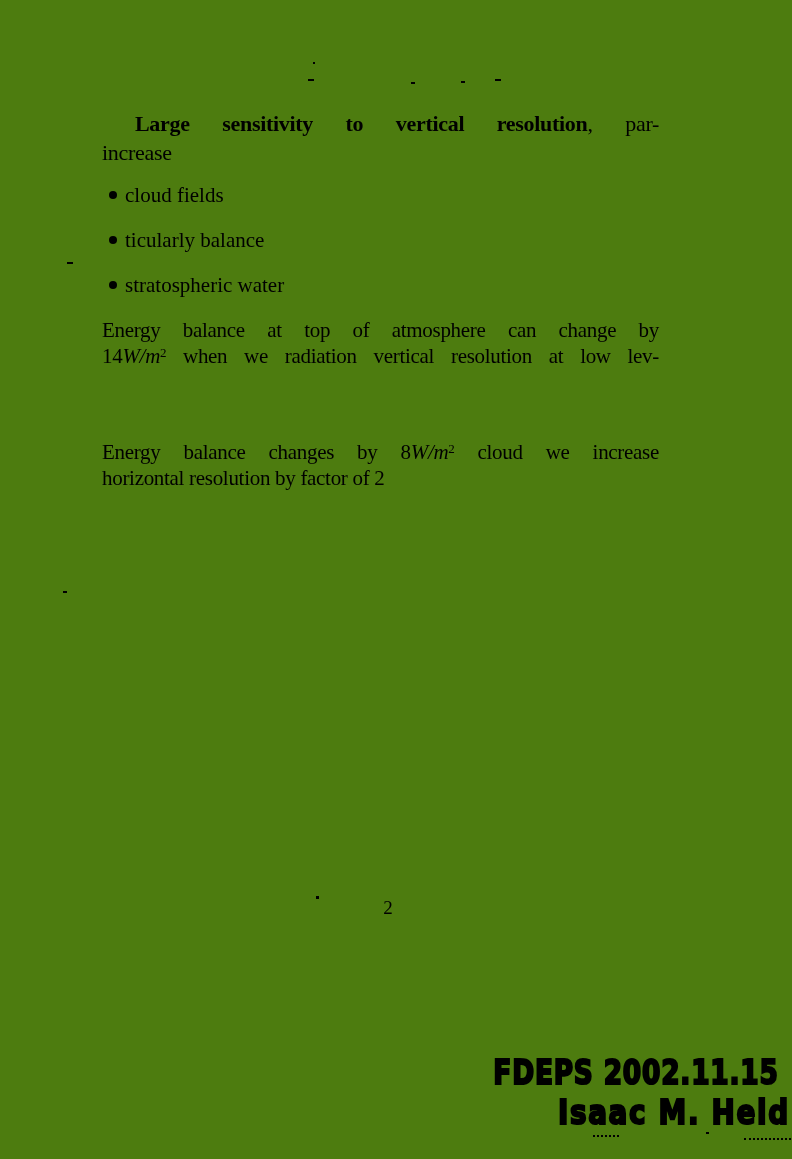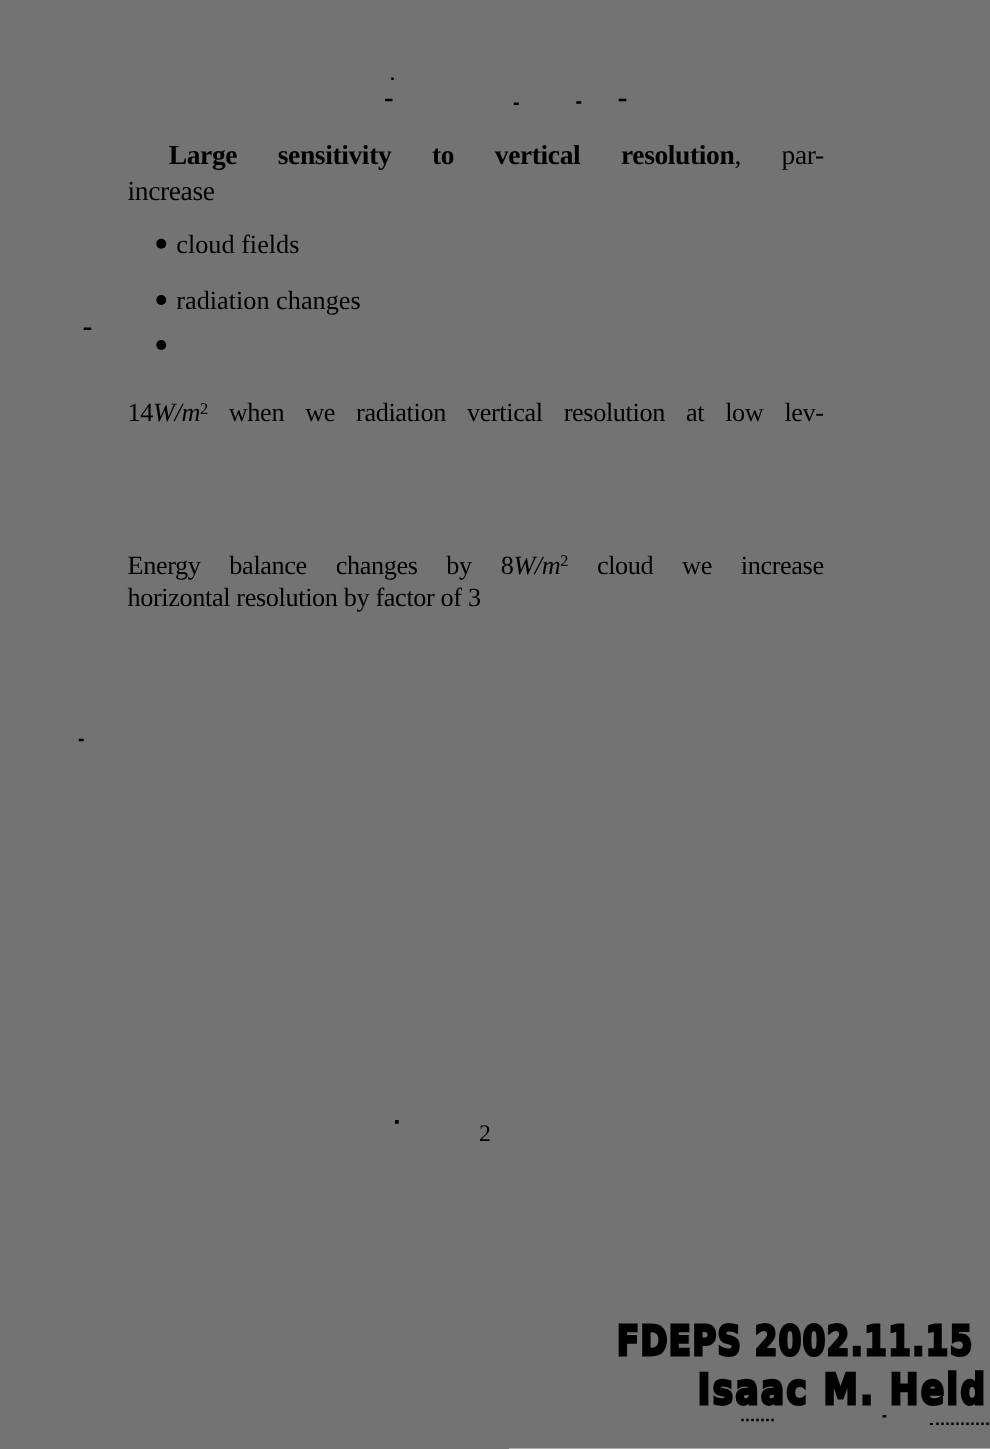--- a/index.html
+++ b/index.html
@@ -8,7 +8,7 @@
     position: relative;
     width: 792px;
     height: 1159px;
-    background: #737373;
+    background: #4d7c0f;
     color: #000000;
     font-family: "Liberation Serif", "DejaVu Serif", serif;
     overflow: hidden;

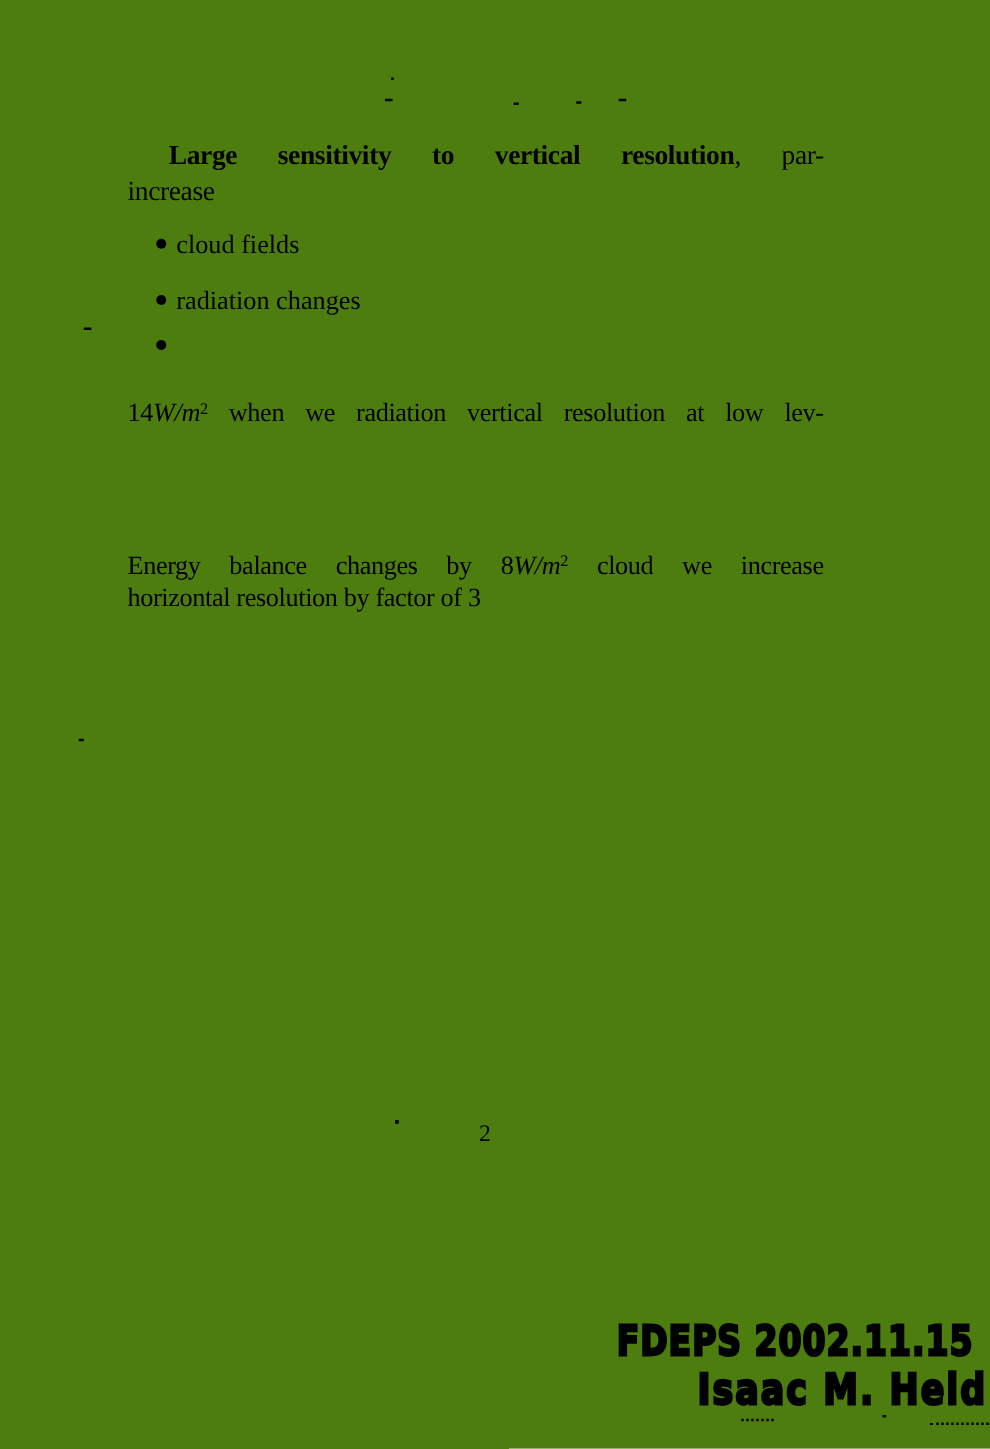--- a/index.html
+++ b/index.html
@@ -21,7 +21,7 @@
   .heading b { font-weight: bold; }
 
   
-  .bullets { position: absolute; left: 125px; top: 182px; width: 500px; font-size: 21px; }
+  .bullets { position: absolute; left: 109px; top: 182px; width: 500px; font-size: 21px; }
   .bullet-item { display: flex; align-items: center; line-height: 26px; margin-bottom: 19px; }
   .bullet-dot { width: 8px; height: 8px; border-radius: 50%; background: #000; margin-right: 8px; flex: 0 0 auto; }
 

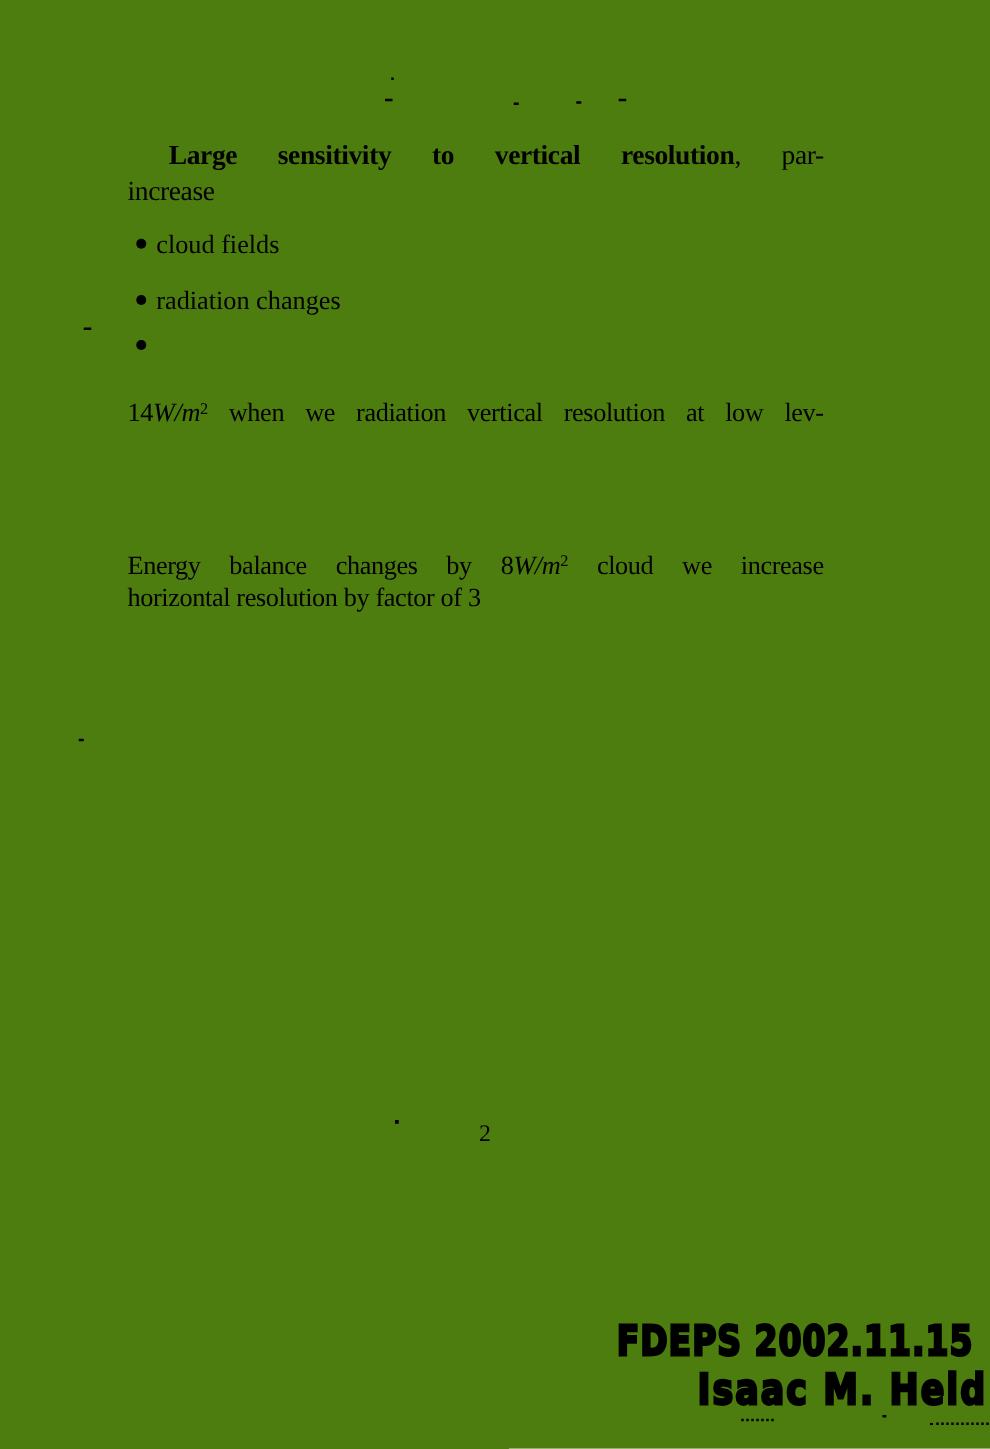--- a/index.html
+++ b/index.html
@@ -73,7 +73,7 @@
     </div>
     <div class="bullet-item">
       <span class="bullet-dot"></span>
-      <span>radiation changes</span>
+      <span>ticularly balance</span>
     </div>
     <div class="bullet-item">
       <span class="bullet-dot"></span>

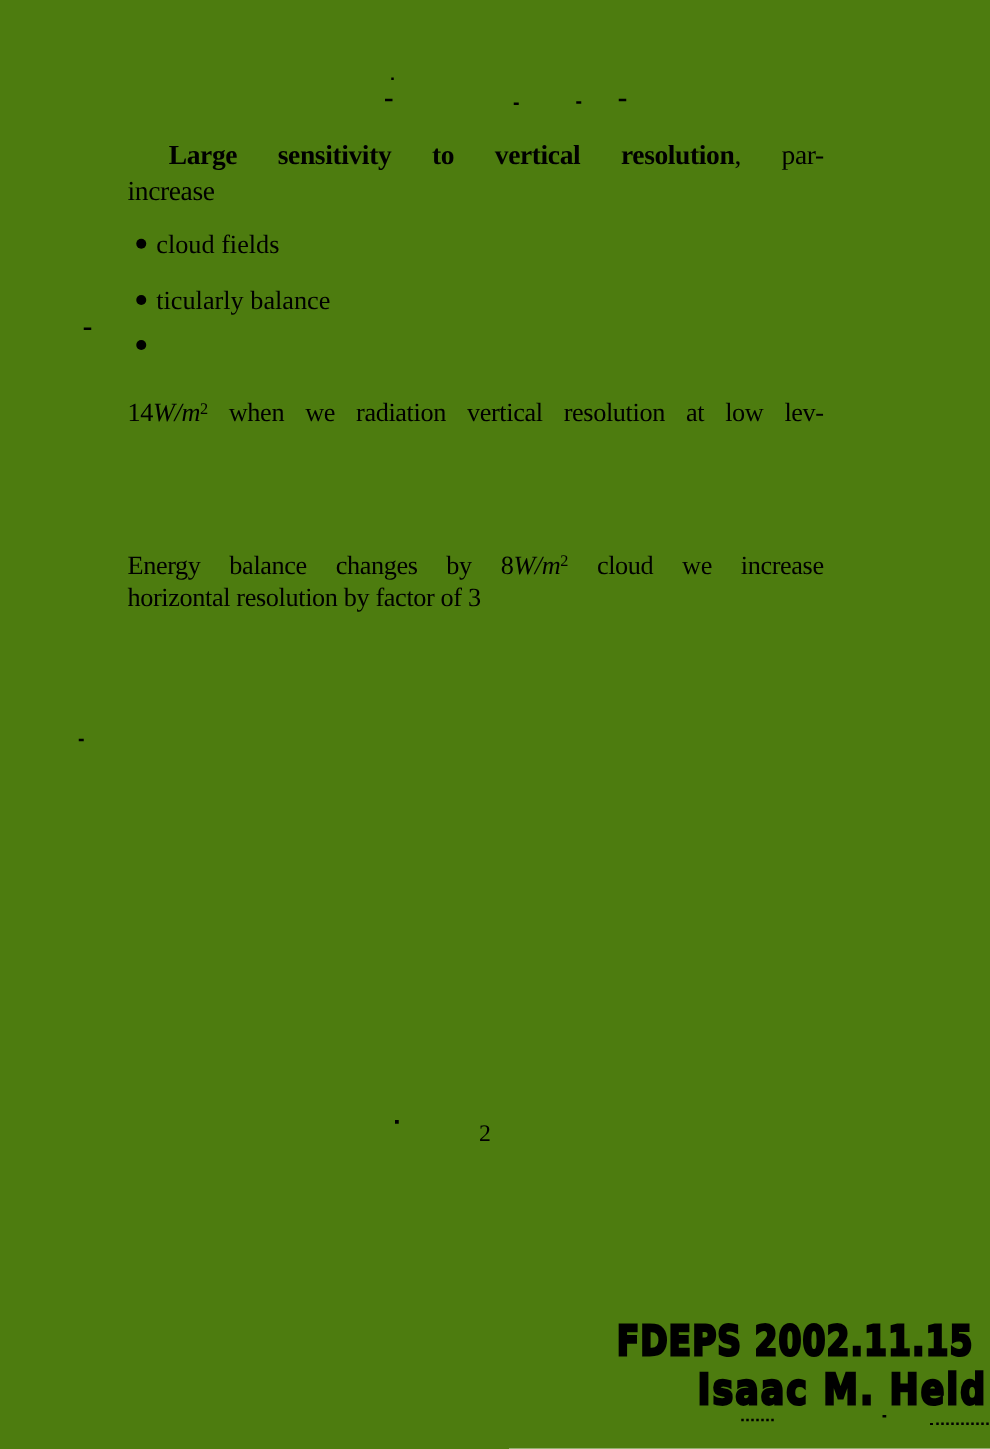--- a/index.html
+++ b/index.html
@@ -77,6 +77,7 @@
     </div>
     <div class="bullet-item">
       <span class="bullet-dot"></span>
+      <span>stratospheric water</span>
     </div>
   </div>
 

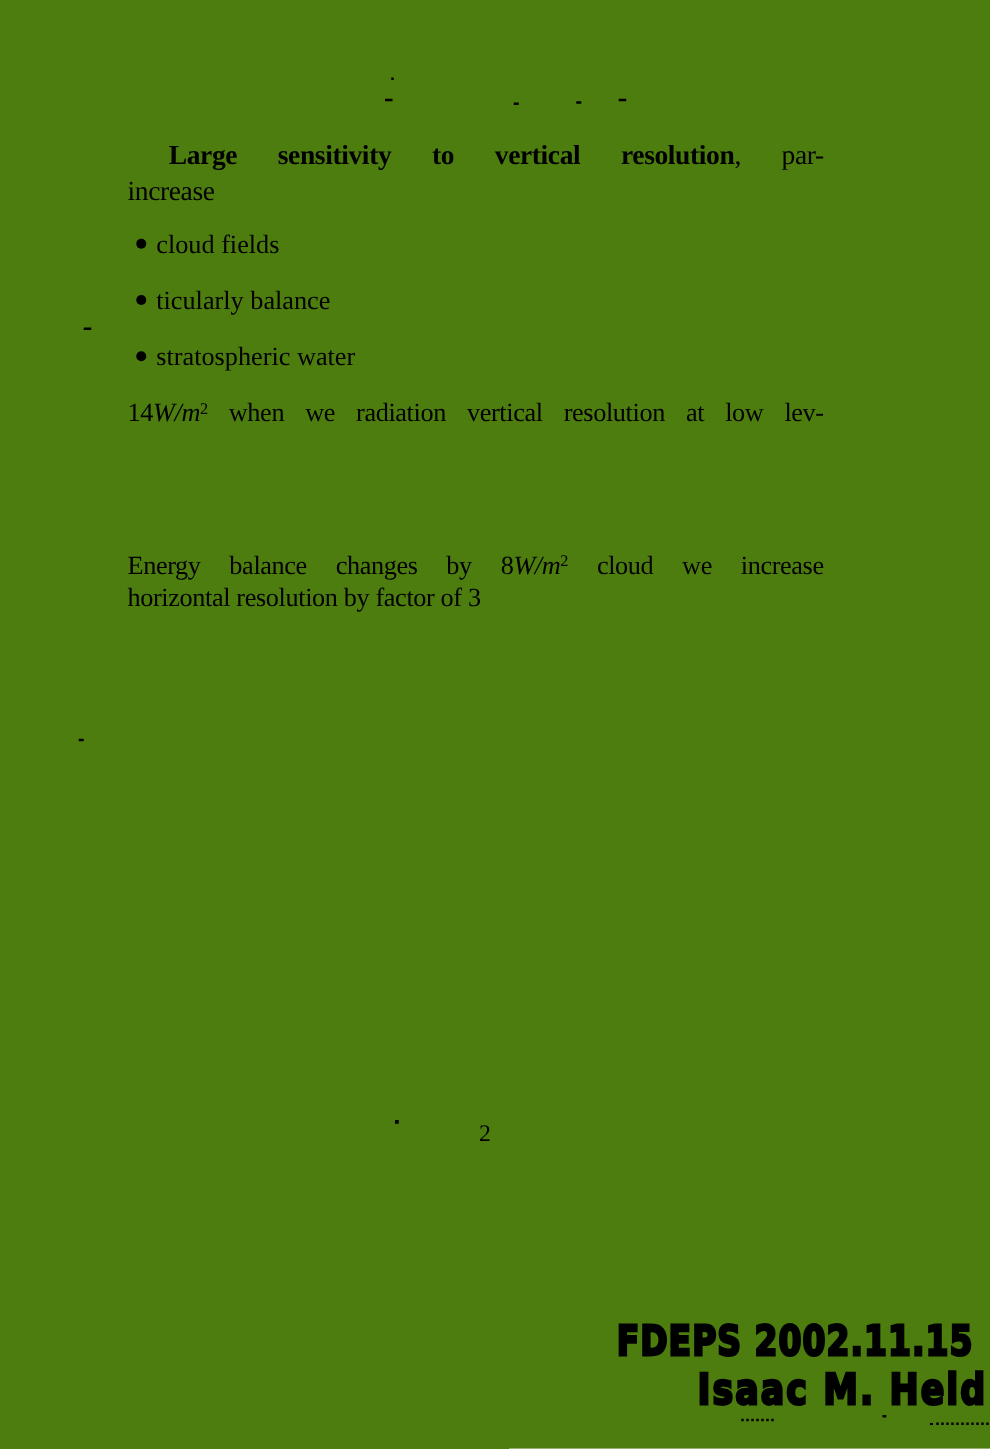--- a/index.html
+++ b/index.html
@@ -82,6 +82,7 @@
   </div>
 
   <div class="textblock para para-1">
+    <div class="jline">Energy balance at top of atmosphere can change by</div>
     <div class="jline"><span>14</span><i class="mi">W/m</i><sup class="exp">2</sup><span> when we radiation vertical resolution at low lev-</span></div>
   </div>
 

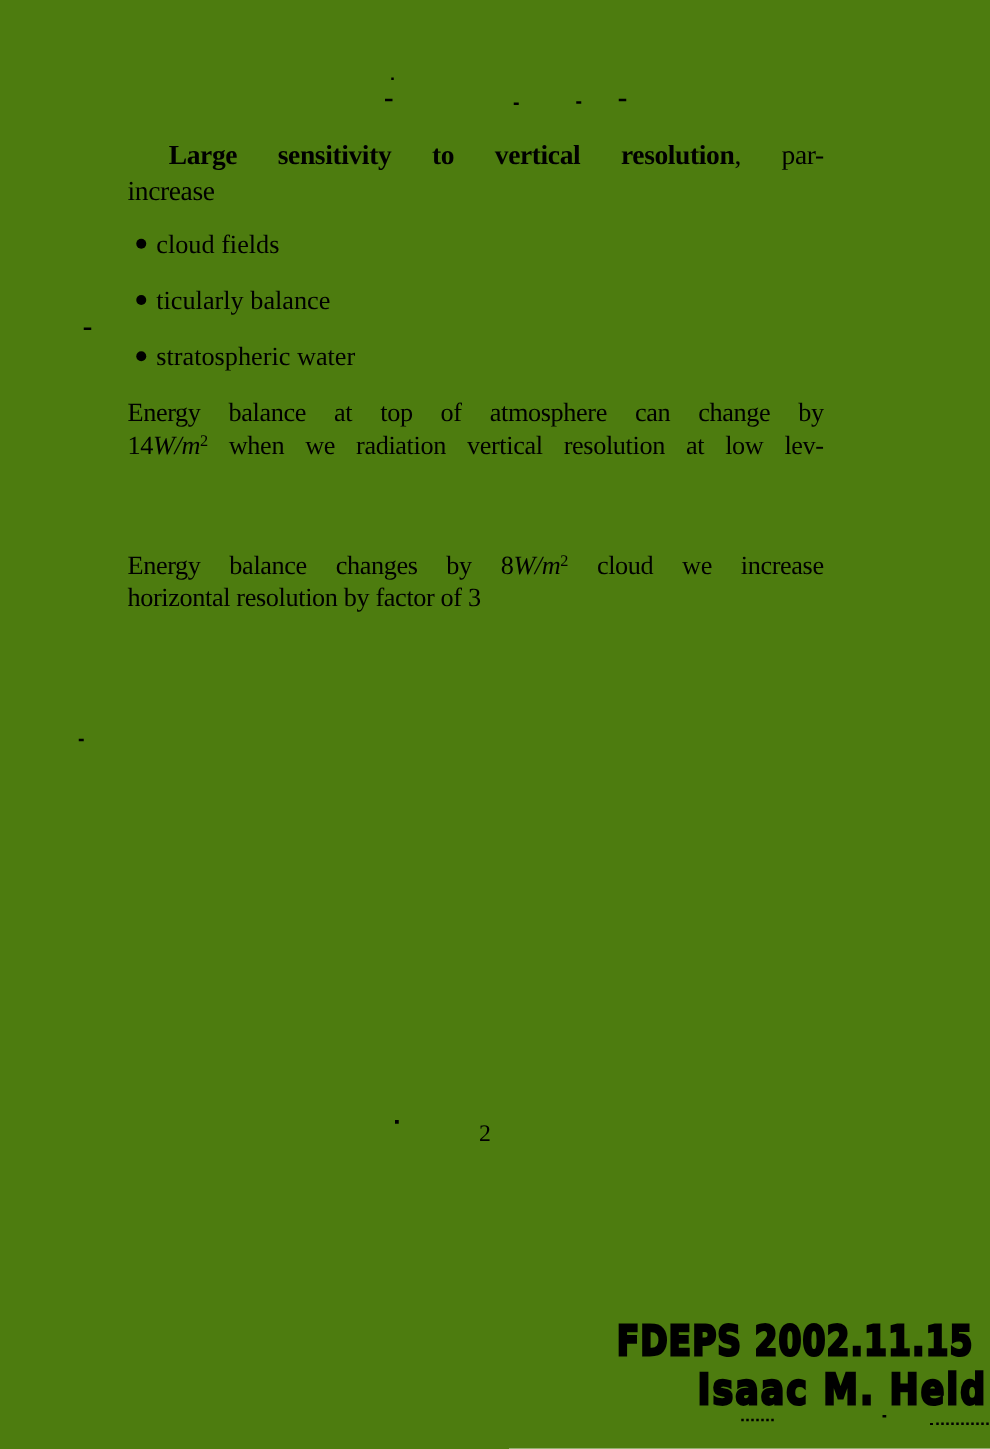--- a/index.html
+++ b/index.html
@@ -88,7 +88,7 @@
 
   <div class="textblock para para-2">
     <div class="jline"><span>Energy balance changes by 8</span><i class="mi">W/m</i><sup class="exp">2</sup><span> cloud we increase</span></div>
-    <div>horizontal resolution by factor of 3</div>
+    <div>horizontal resolution by factor of 2</div>
   </div>
 
   <div class="textblock pagenum">2</div>

